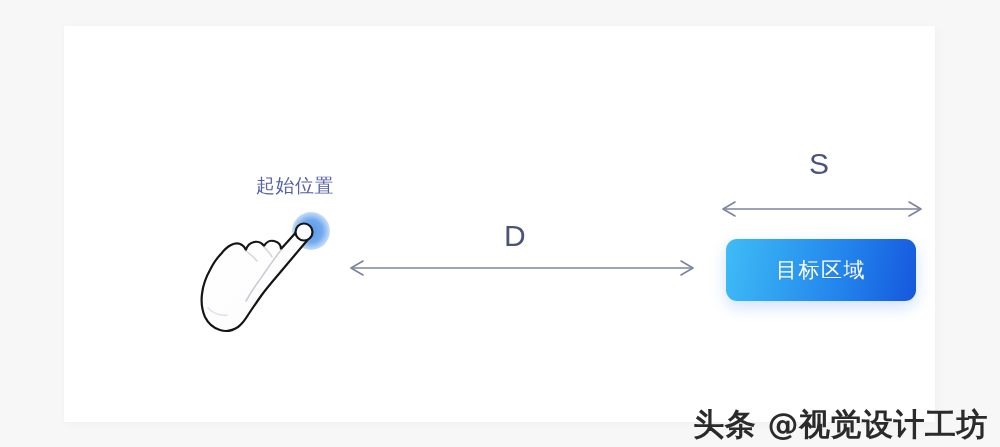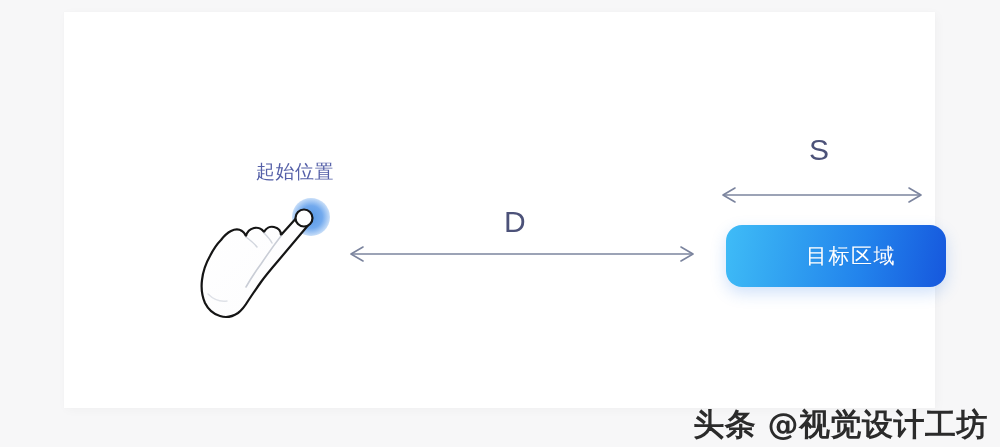--- a/index.html
+++ b/index.html
@@ -19,7 +19,7 @@
   #card {
     position: absolute;
     left: 64px;
-    top: 12px;
+    top: 26px;
     width: 871px;
     height: 396px;
     background: #ffffff;

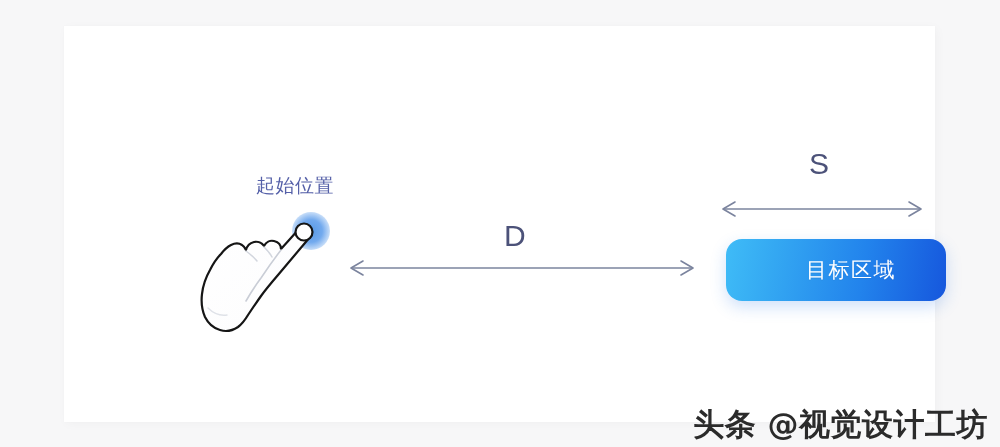--- a/index.html
+++ b/index.html
@@ -106,13 +106,12 @@
     top: 213px;
     width: 190px;
     height: 62px;
-    border-radius: 16px;
+    border-radius: 11px;
     background: linear-gradient(100deg, #3fbcf7 0%, #34a8f2 22%, #2283ec 62%, #1657dd 100%);
     box-shadow: 0 6px 16px rgba(40,120,230,0.22);
     display: flex;
     align-items: center;
     justify-content: center;
-    padding-left: 30px;
   }
   #target-area-label {
     color: #ffffff;

